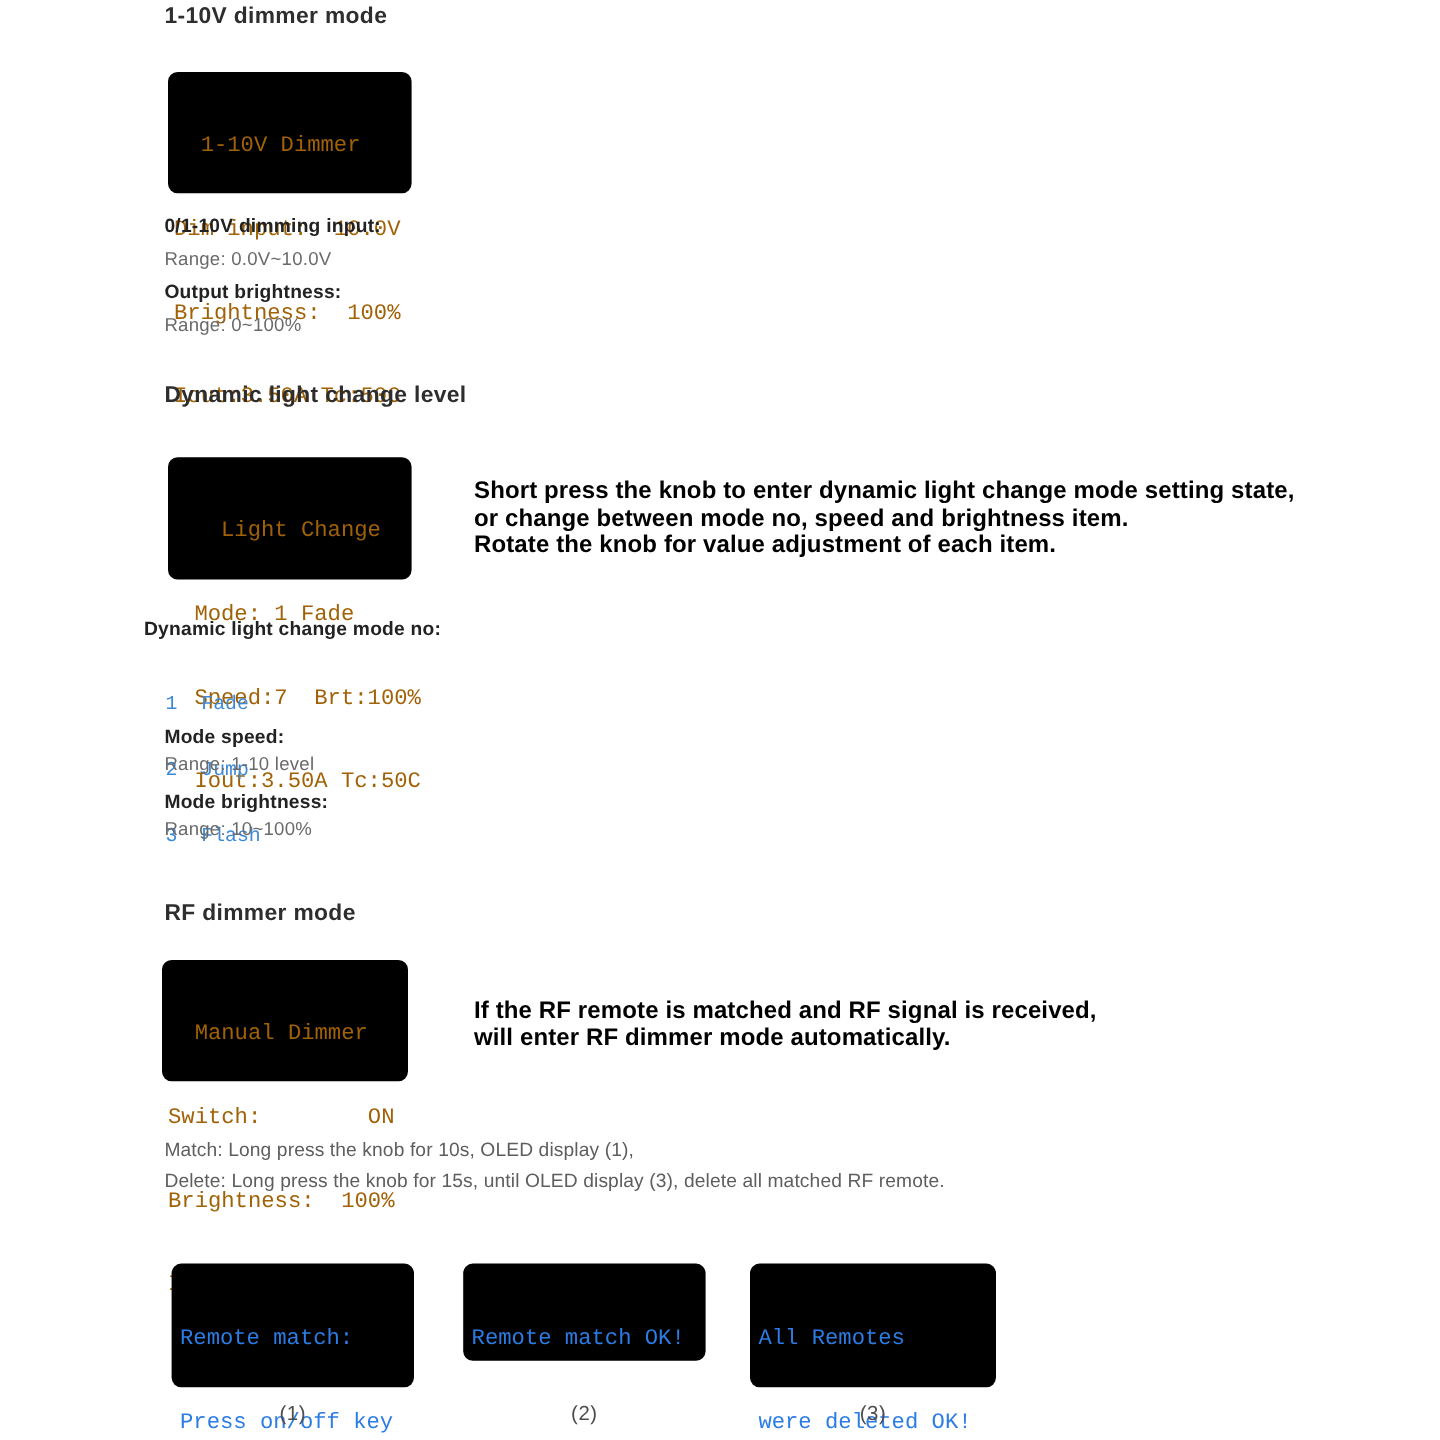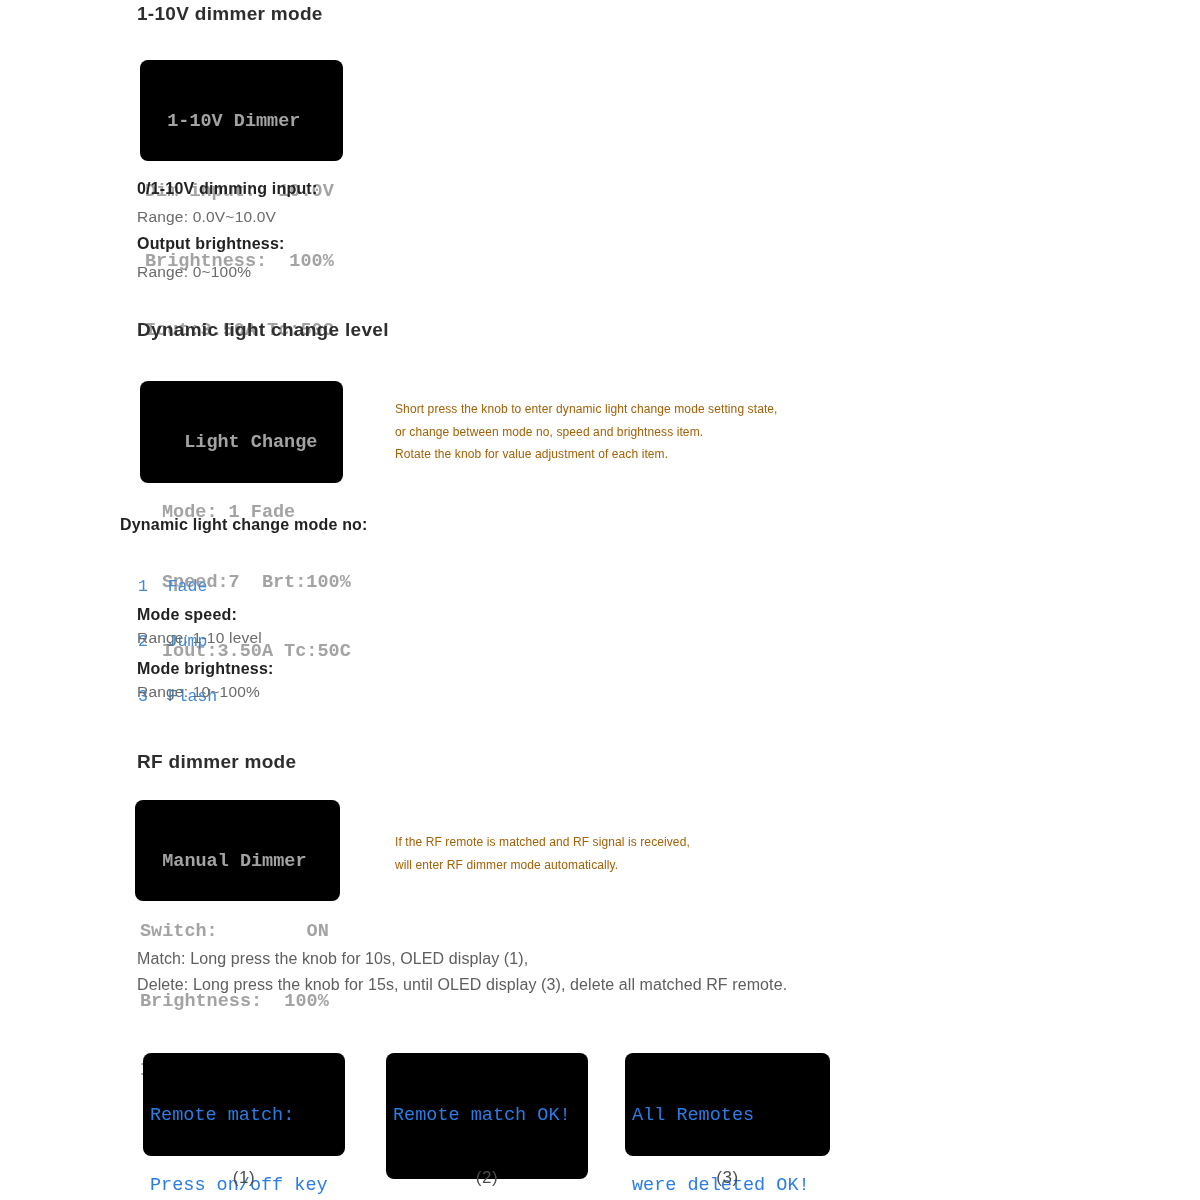--- a/index.html
+++ b/index.html
@@ -15,11 +15,10 @@
   }
 
   .oled {
-    background:#000000; border-radius:8px; color:#a3a3a3;
+    background:#000000; border-radius:8px; color:#a16207;
     font-family:"Liberation Mono","DejaVu Sans Mono",monospace;
     font-size:18.5px; line-height:23.2px; white-space:pre;
     padding:4px 5px;
-    font-weight:bold;
   }
   .oled .oled-line { white-space:pre; }
 

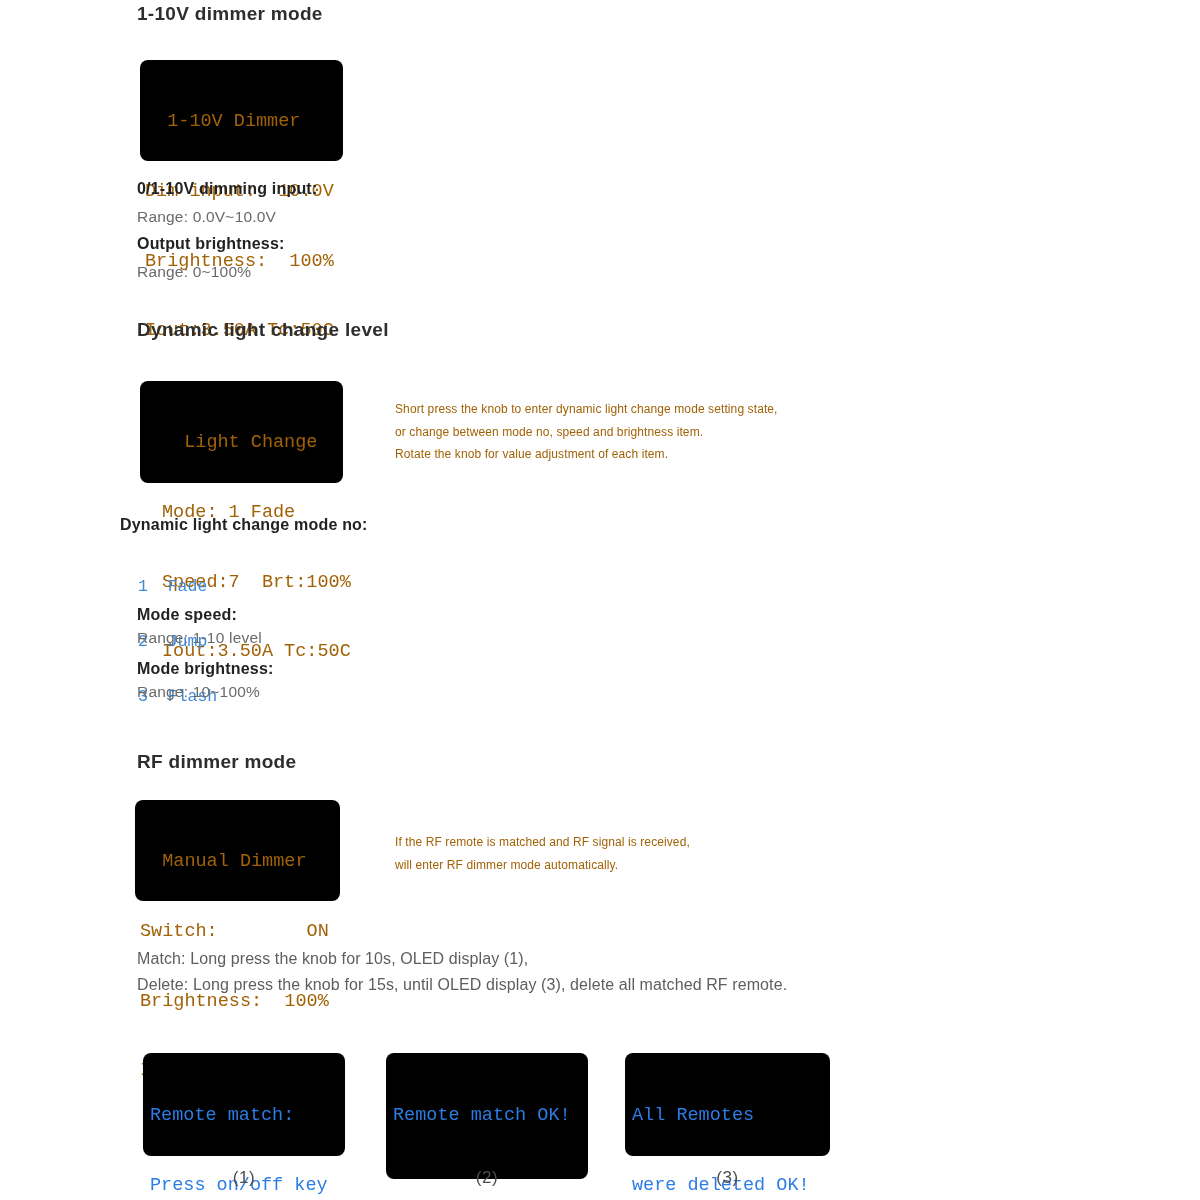--- a/index.html
+++ b/index.html
@@ -25,7 +25,7 @@
   .spec-label { font-size:16px; font-weight:700; color:#222222; letter-spacing:0.2px; }
   .spec-range { font-size:15.5px; color:#6a6a6a; letter-spacing:0.2px; }
 
-  .note { font-size:12px; color:#a16207; line-height:22.7px; letter-spacing:0.1px; }
+  .note { font-size:20px; color:#000000; line-height:22.7px; letter-spacing:0.1px;font-weight:bold; }
 
   .mode-list {
     font-family:"Liberation Mono","DejaVu Sans Mono",monospace;

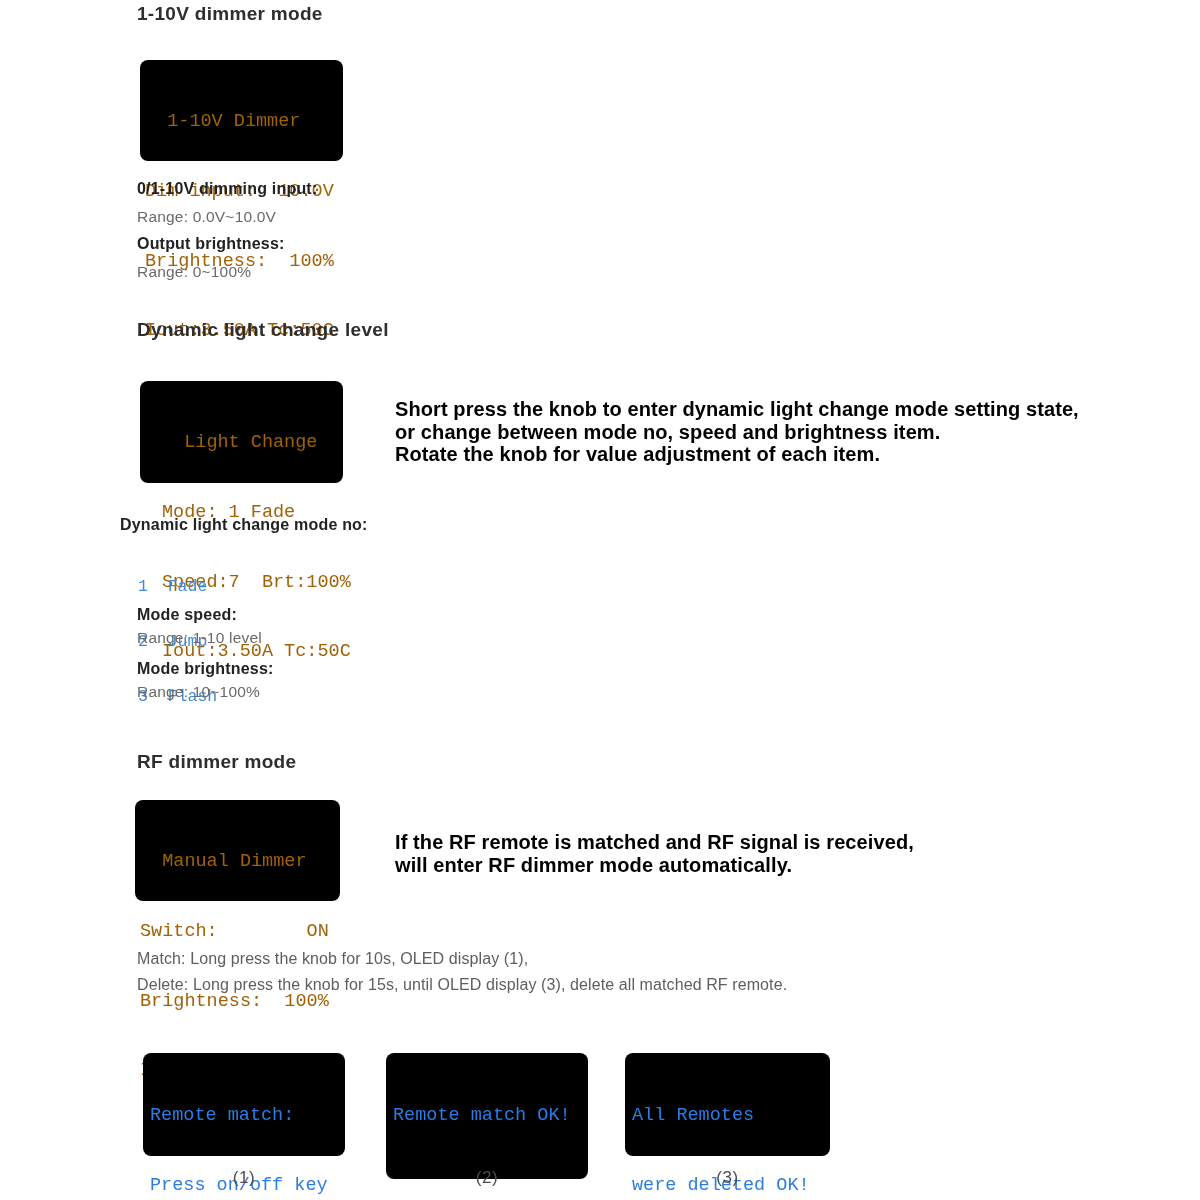--- a/index.html
+++ b/index.html
@@ -117,7 +117,7 @@
 </div>
 <div class="abs display-caption" style="left:143px; top:1168px; width:202px;">(1)</div>
 
-<div class="abs mini-display" style="left:386px; top:1053px; width:202px; height:126px;">
+<div class="abs mini-display" style="left:386px; top:1053px; width:202px; height:81px;">
   <div>Remote match OK!</div>
 </div>
 <div class="abs display-caption" style="left:386px; top:1168px; width:202px;">(2)</div>

